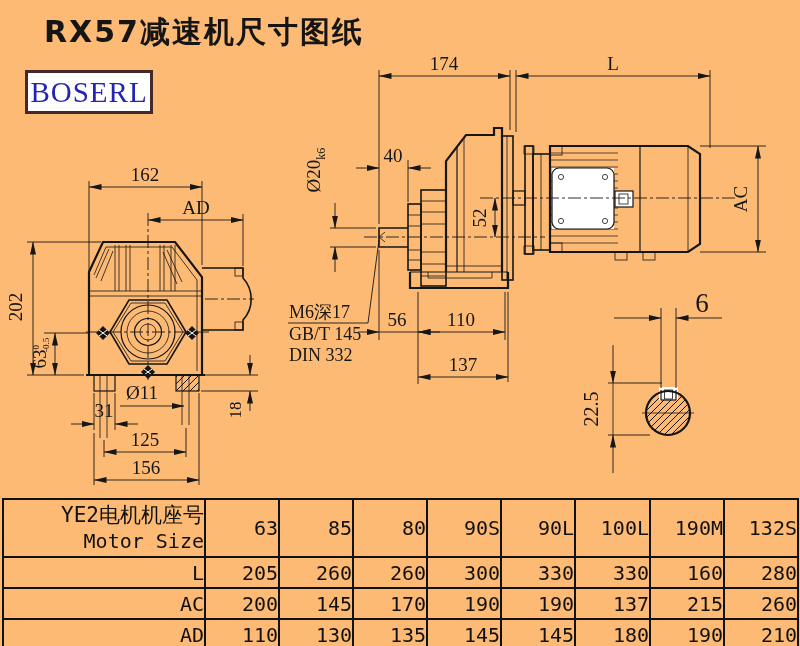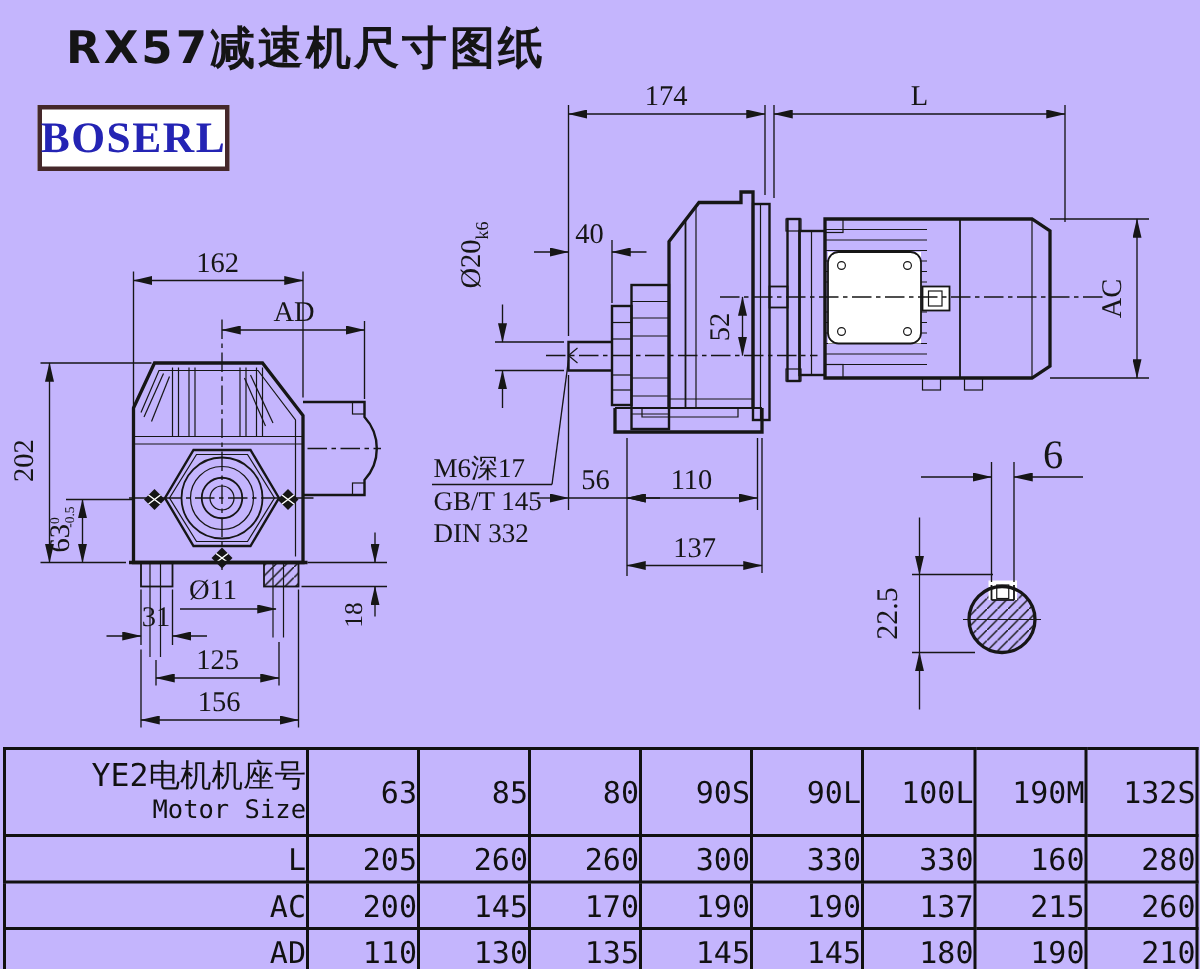--- a/index.html
+++ b/index.html
@@ -3,7 +3,7 @@
 <meta charset="utf-8">
 <style>
   html,body{margin:0;padding:0;background:#fff;}
-  #app{position:relative;width:800px;height:646px;background:#c4b5fd;overflow:hidden;
+  #app{position:relative;width:800px;height:646px;background:#fdba74;overflow:hidden;
        font-family:"Liberation Serif",serif;}
   #page-title{position:absolute;left:44px;top:12px;font-size:30px;font-weight:bold;
        color:#151515;letter-spacing:2px;font-family:"DejaVu Sans",sans-serif;white-space:nowrap;}

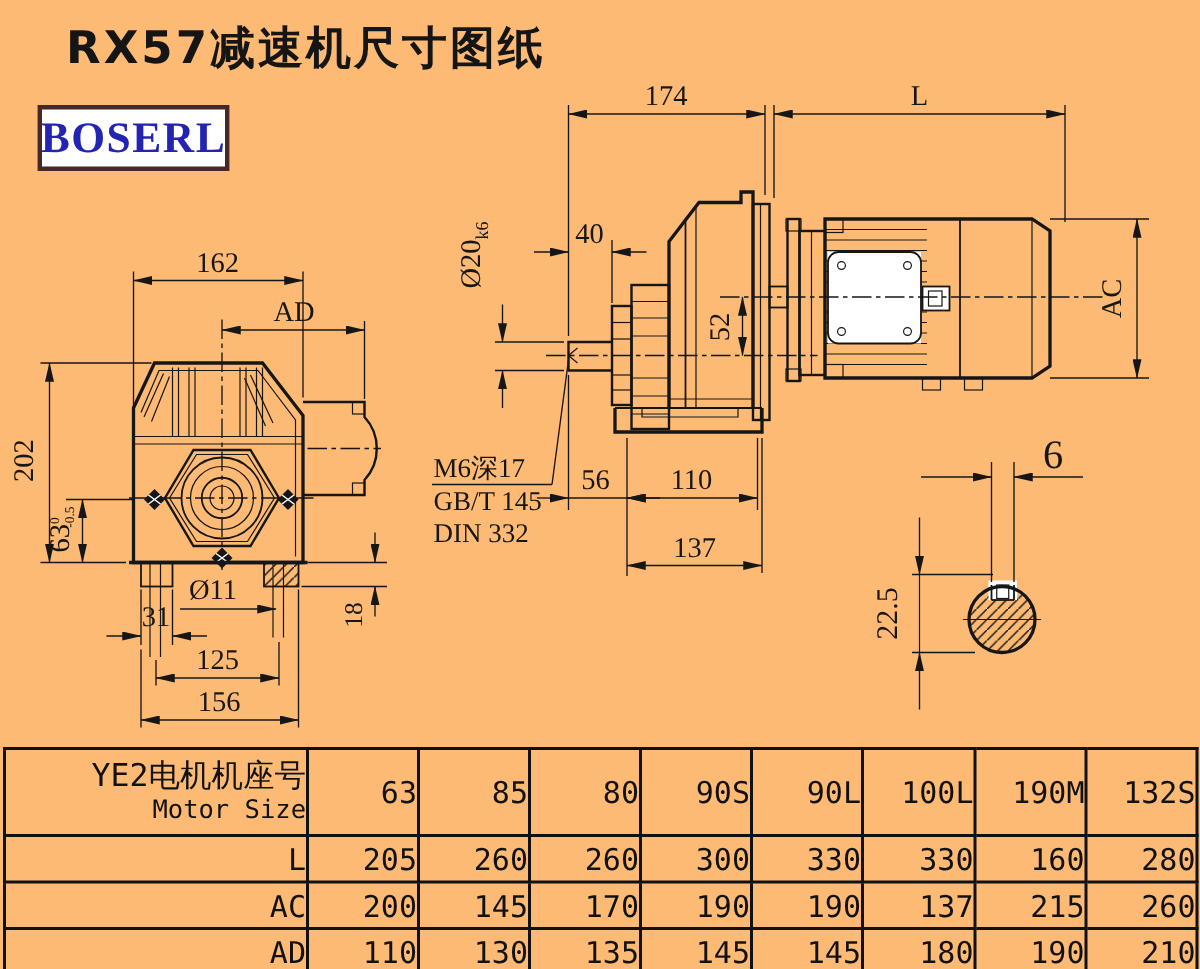--- a/index.html
+++ b/index.html
@@ -9,7 +9,7 @@
        color:#151515;letter-spacing:2px;font-family:"DejaVu Sans",sans-serif;white-space:nowrap;}
   #brand{position:absolute;left:25px;top:70px;width:122px;height:38px;
        border:3px solid #45282a;background:#fff;display:flex;align-items:center;justify-content:center;}
-  #brand span{font-family:"Liberation Serif",serif;font-weight:bold;font-size:29px;color:#2424b4;
+  #brand span{font-family:"Liberation Serif",serif;font-weight:normal;font-size:29px;color:#2424b4;
        letter-spacing:1px;line-height:1;}
   svg{position:absolute;left:0;top:0;}
   svg line,svg path,svg rect,svg circle,svg polygon,svg polyline{stroke:#161616;fill:none;stroke-width:1;}

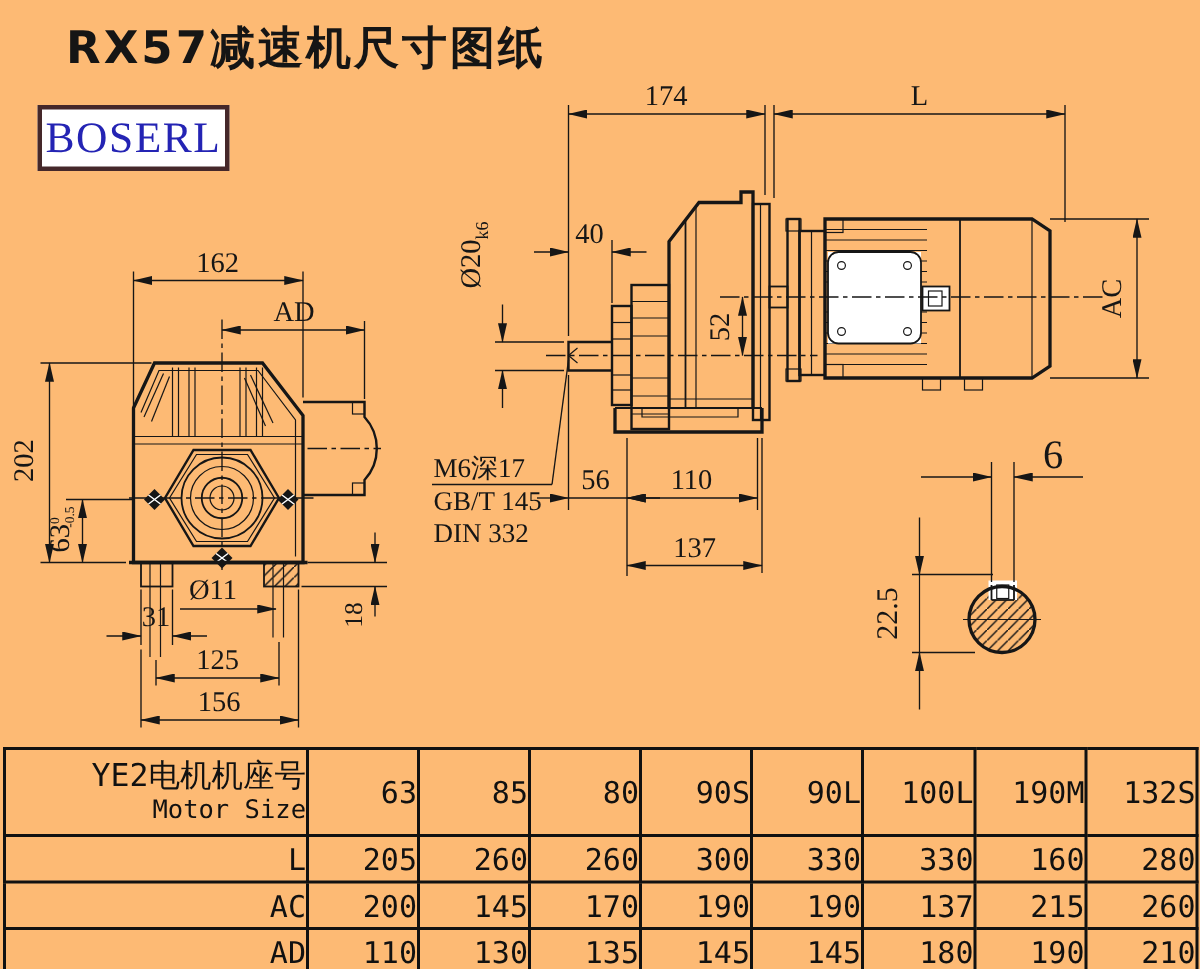--- a/index.html
+++ b/index.html
@@ -28,7 +28,7 @@
        font-family:"DejaVu Sans Mono","Liberation Mono",monospace;font-size:20px;}
   #dim-table td{border:2px solid #111;padding:0;height:29px;text-align:right;}
   #dim-table td.hd{height:56px;line-height:1.2;}
-  .cn{font-size:21px;} .en{font-size:17px;padding-left:28px;}
+  .cn{font-size:21px;} .en{font-size:20px;padding-left:28px;}
 </style>
 </head>
 <body>

